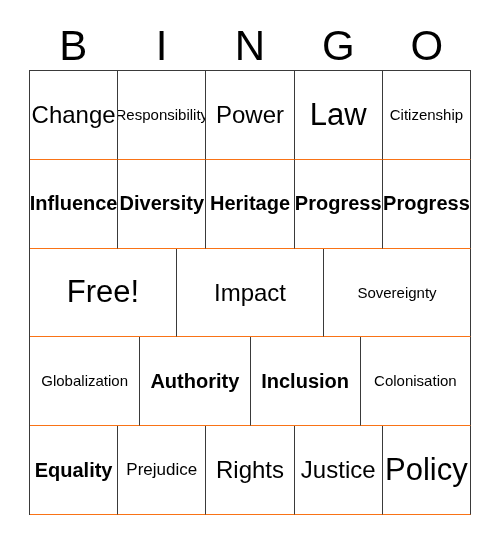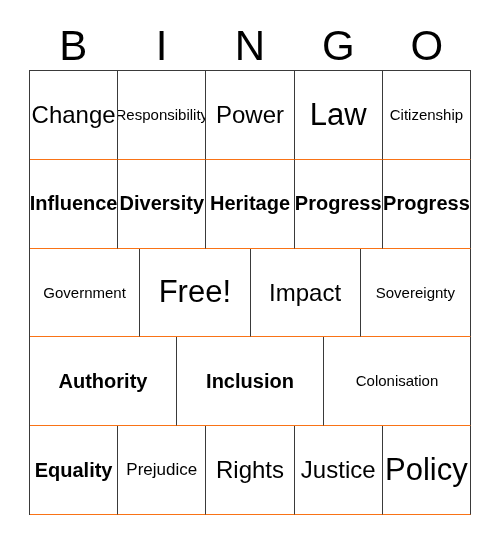--- a/index.html
+++ b/index.html
@@ -144,9 +144,6 @@
 
     <div class="bingo-row">
       <div class="bingo-cell">
-          <span class="cell-text fs-xs">Government</span>
-        </div>
-      <div class="bingo-cell">
           <span class="cell-text fs-xl">Free!</span>
         </div>
       <div class="bingo-cell">

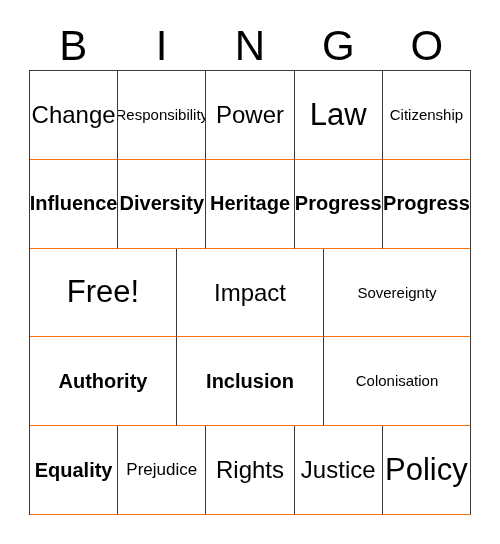--- a/index.html
+++ b/index.html
@@ -156,6 +156,9 @@
 
     <div class="bingo-row">
       <div class="bingo-cell">
+          <span class="cell-text fs-xs">Globalization</span>
+        </div>
+      <div class="bingo-cell">
           <span class="cell-text fs-md">Authority</span>
         </div>
       <div class="bingo-cell">

